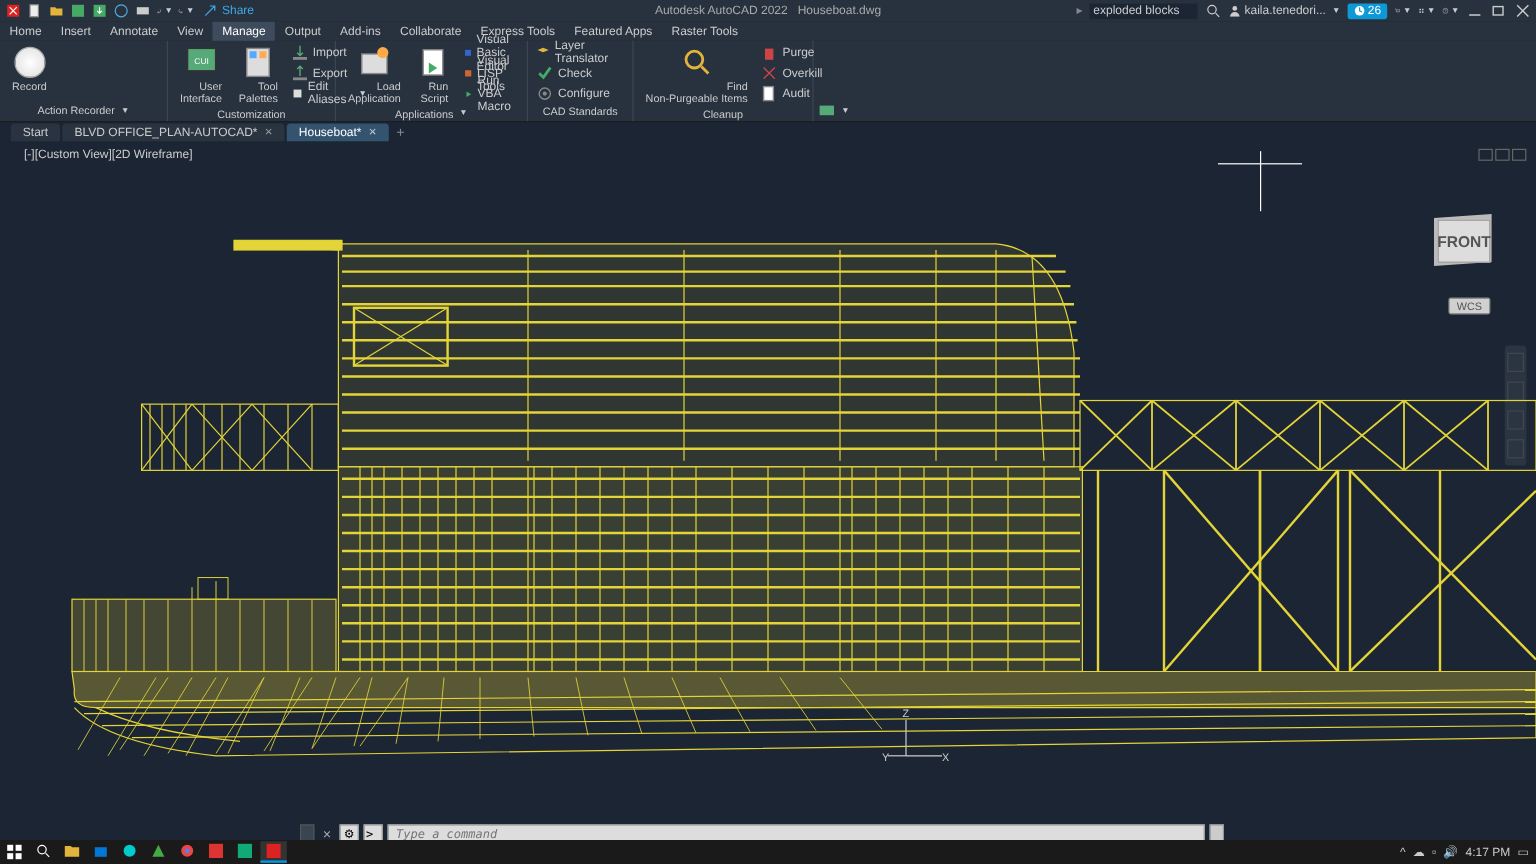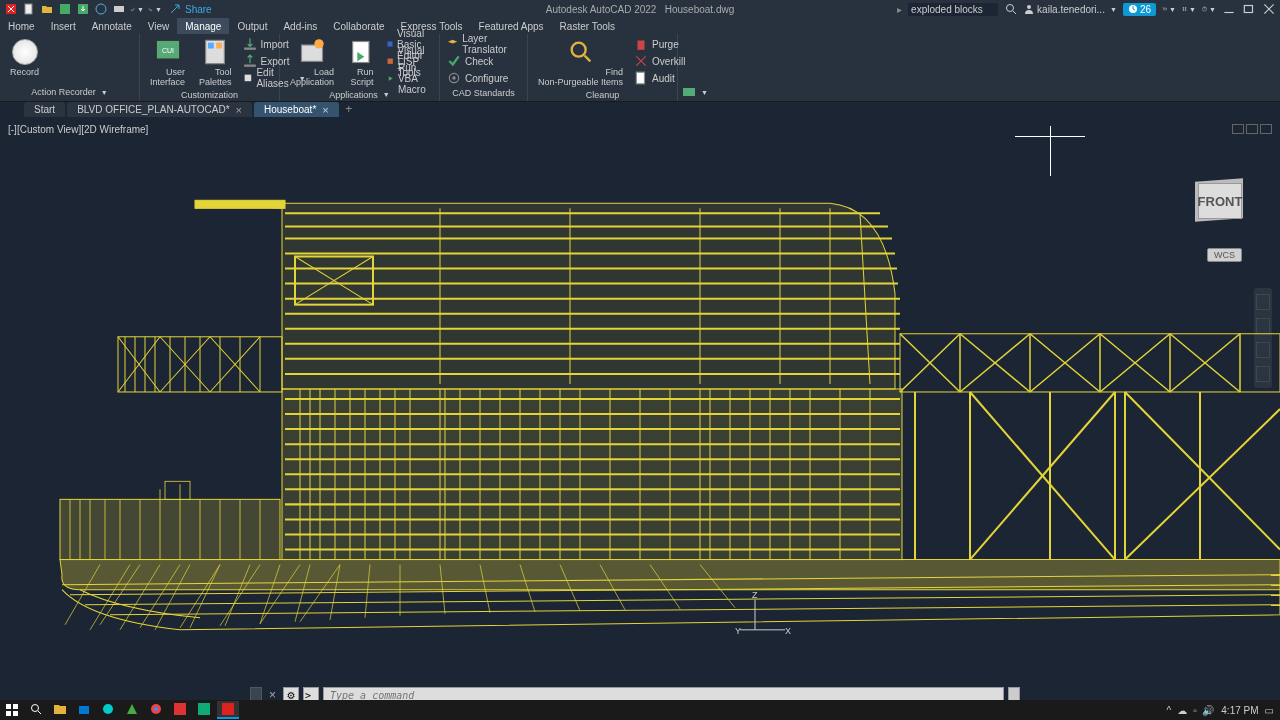--- a/index.html
+++ b/index.html
@@ -26,7 +26,7 @@
 .ribbon-btn-sm{display:flex;align-items:center;gap:4px;padding:1px 3px;cursor:pointer;font-size:10px;color:#ccc;height:16px}
 .ribbon-btn-sm .icon-sm{width:14px;height:14px;display:flex;align-items:center;justify-content:center}
 .ribbon-col{display:flex;flex-direction:column;gap:1px}
-.doc-tabs{height:16px;background:#1c2533;display:flex;align-items:flex-start;padding-left:24px;gap:2px}
+.doc-tabs{height:16px;background:#1c2533;display:flex;align-items:center;padding-left:9px;gap:2px}
 .doc-tab{height:15px;padding:0 10px;font-size:10px;color:#ccc;display:flex;align-items:center;gap:6px;background:#2a3441;border-radius:3px 3px 0 0;cursor:pointer}
 .doc-tab.active{background:#33536e;color:#fff}
 .tab-close{font-size:11px;opacity:.7}

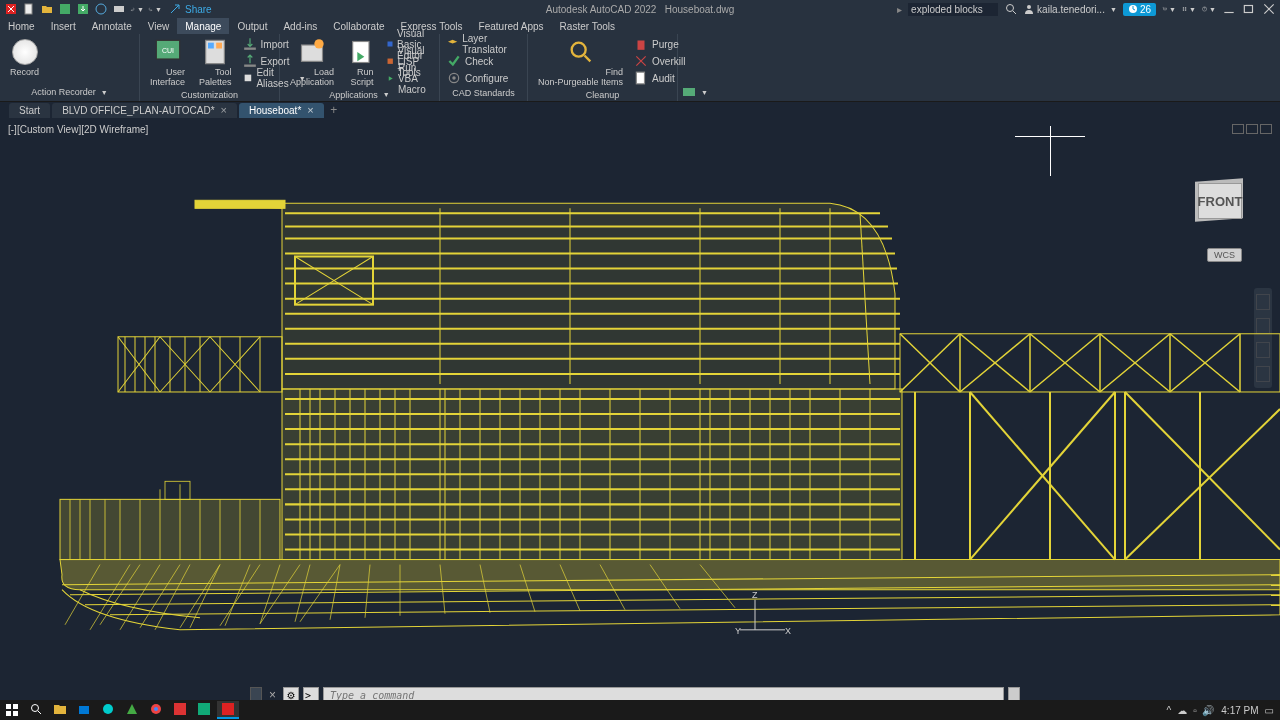--- a/index.html
+++ b/index.html
@@ -32,7 +32,7 @@
 .tab-close{font-size:11px;opacity:.7}
 .add-tab{width:16px;height:14px;display:flex;align-items:center;justify-content:center;color:#888;font-size:12px;cursor:pointer}
 .viewport{position:absolute;top:118px;left:0;right:0;bottom:40px;background:#1c2533;overflow:hidden}
-.view-label{position:absolute;top:6px;left:8px;font-size:10px;color:#ccc}
+.view-label{position:absolute;top:6px;left:20px;font-size:10px;color:#ccc}
 .viewcube{position:absolute;top:60px;right:30px;width:60px;height:50px}
 .cube-face{width:44px;height:36px;background:#ddd;border:1px solid #999;display:flex;align-items:center;justify-content:center;font-size:13px;font-weight:bold;color:#555;position:absolute;top:5px;left:8px}
 .wcs-badge{position:absolute;top:130px;right:38px;background:#d0d0d0;border:1px solid #888;padding:1px 6px;font-size:9px;color:#555;border-radius:2px}

